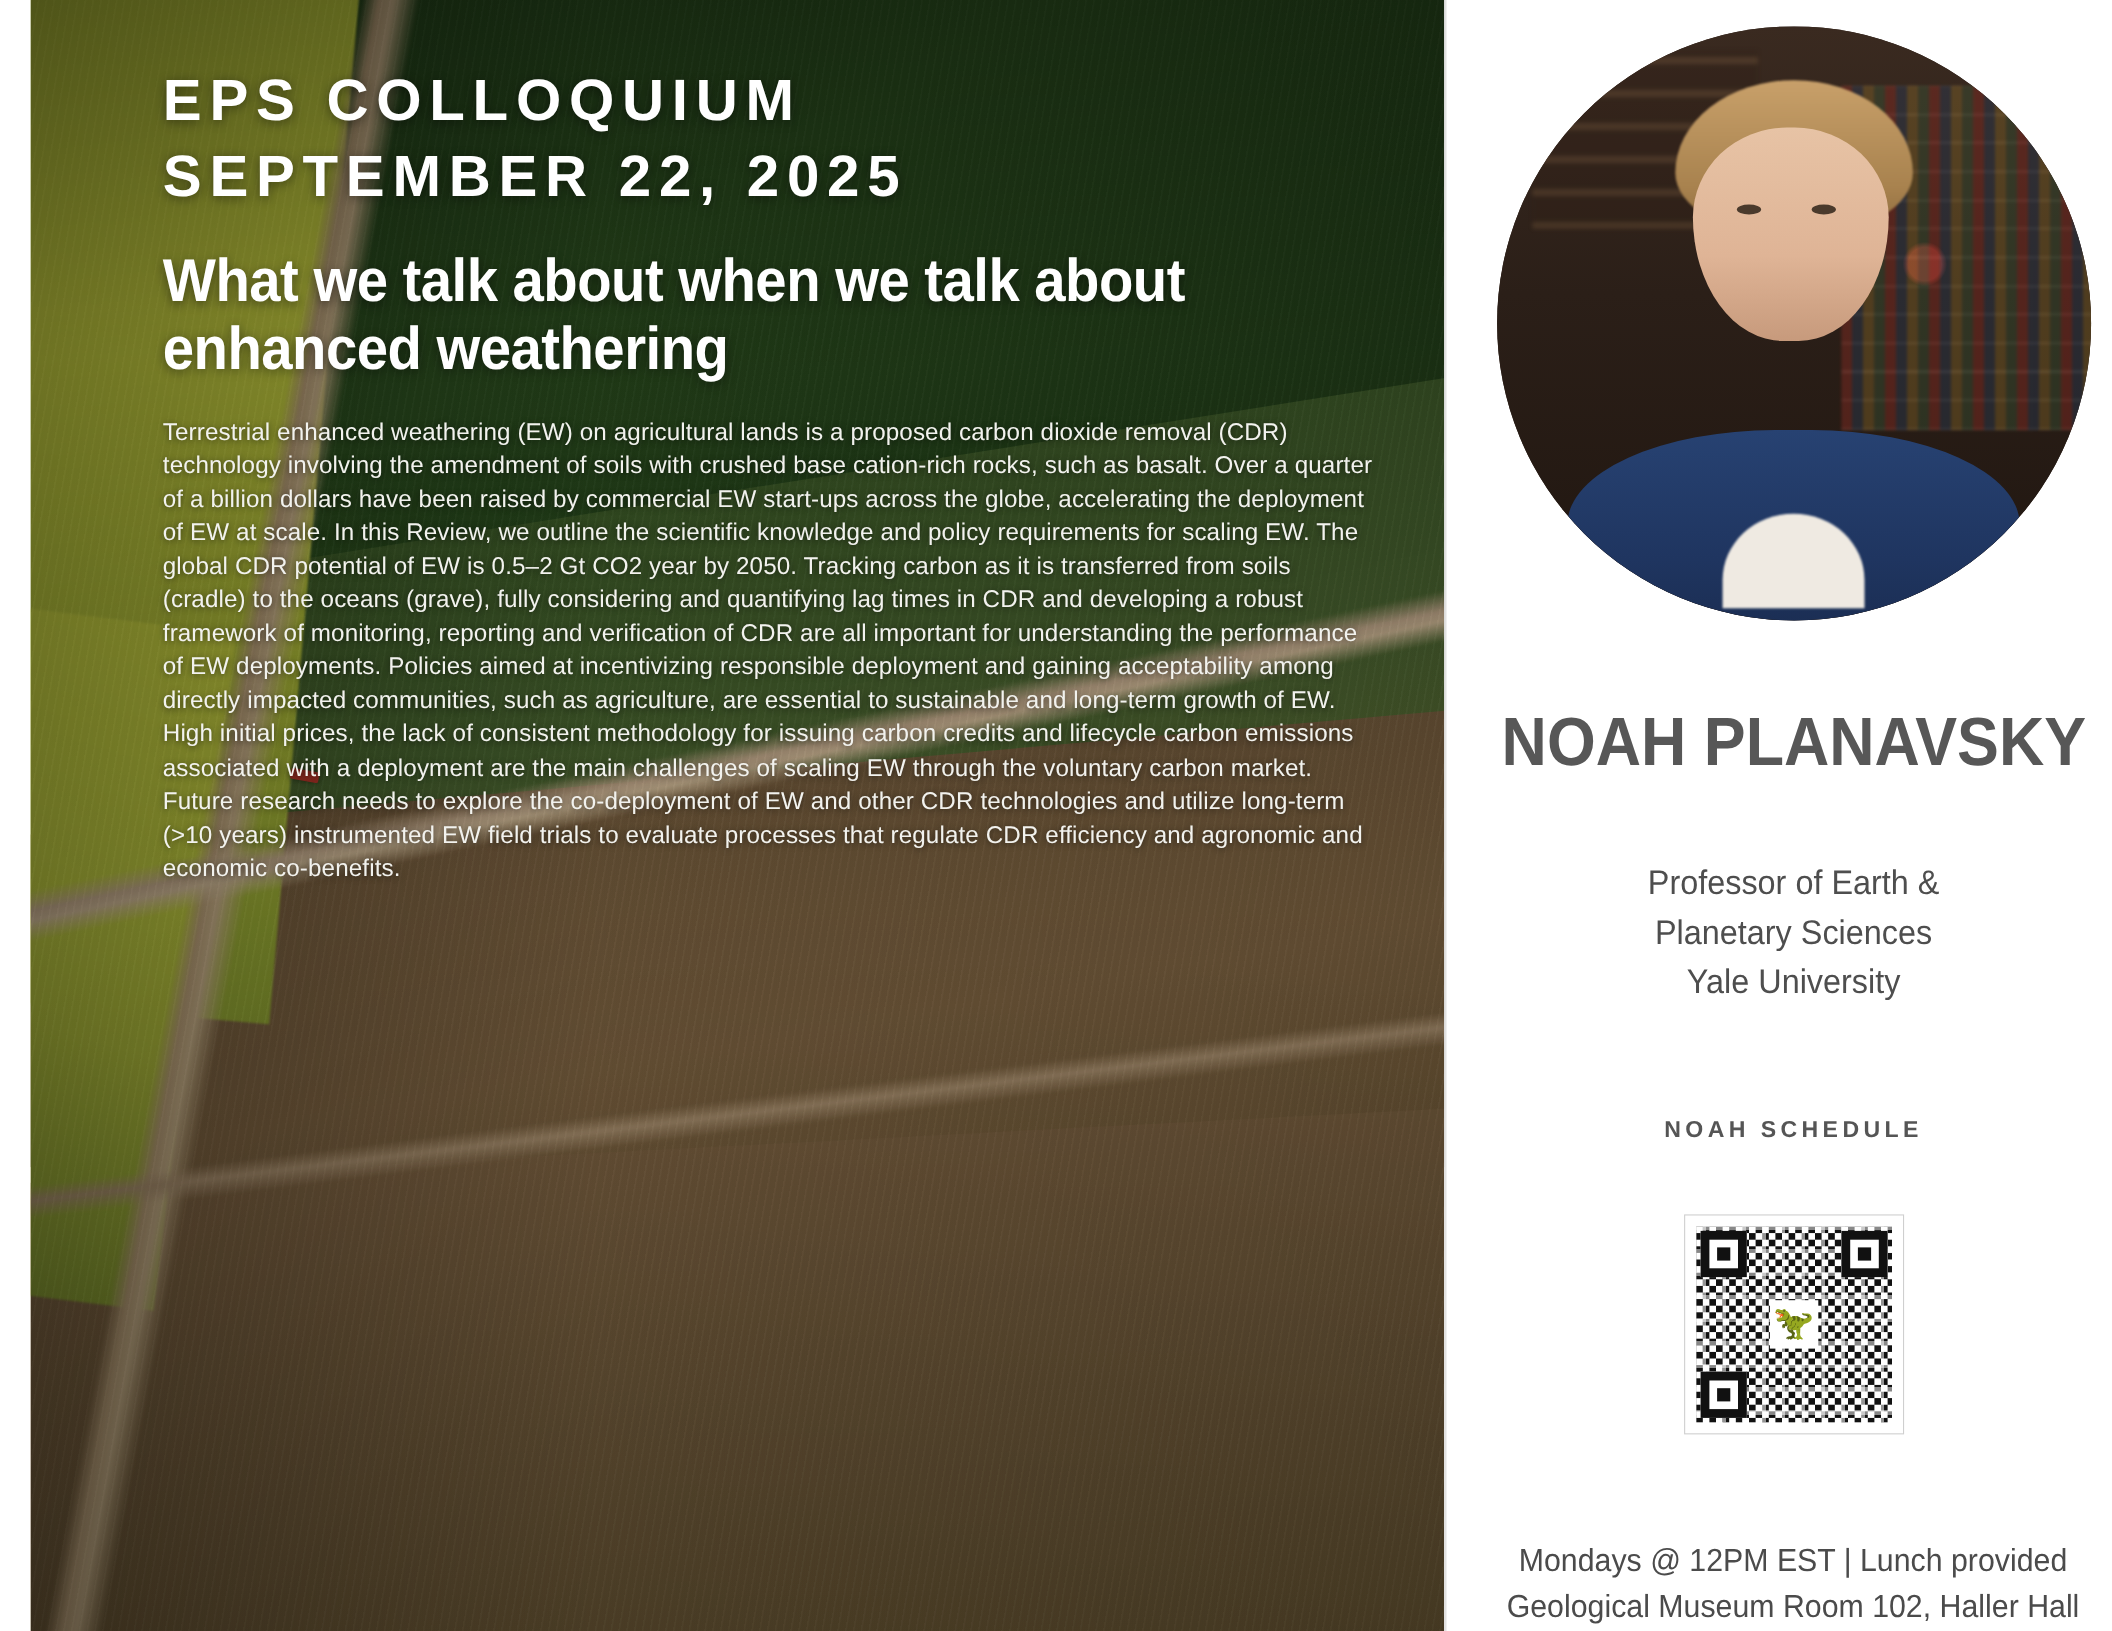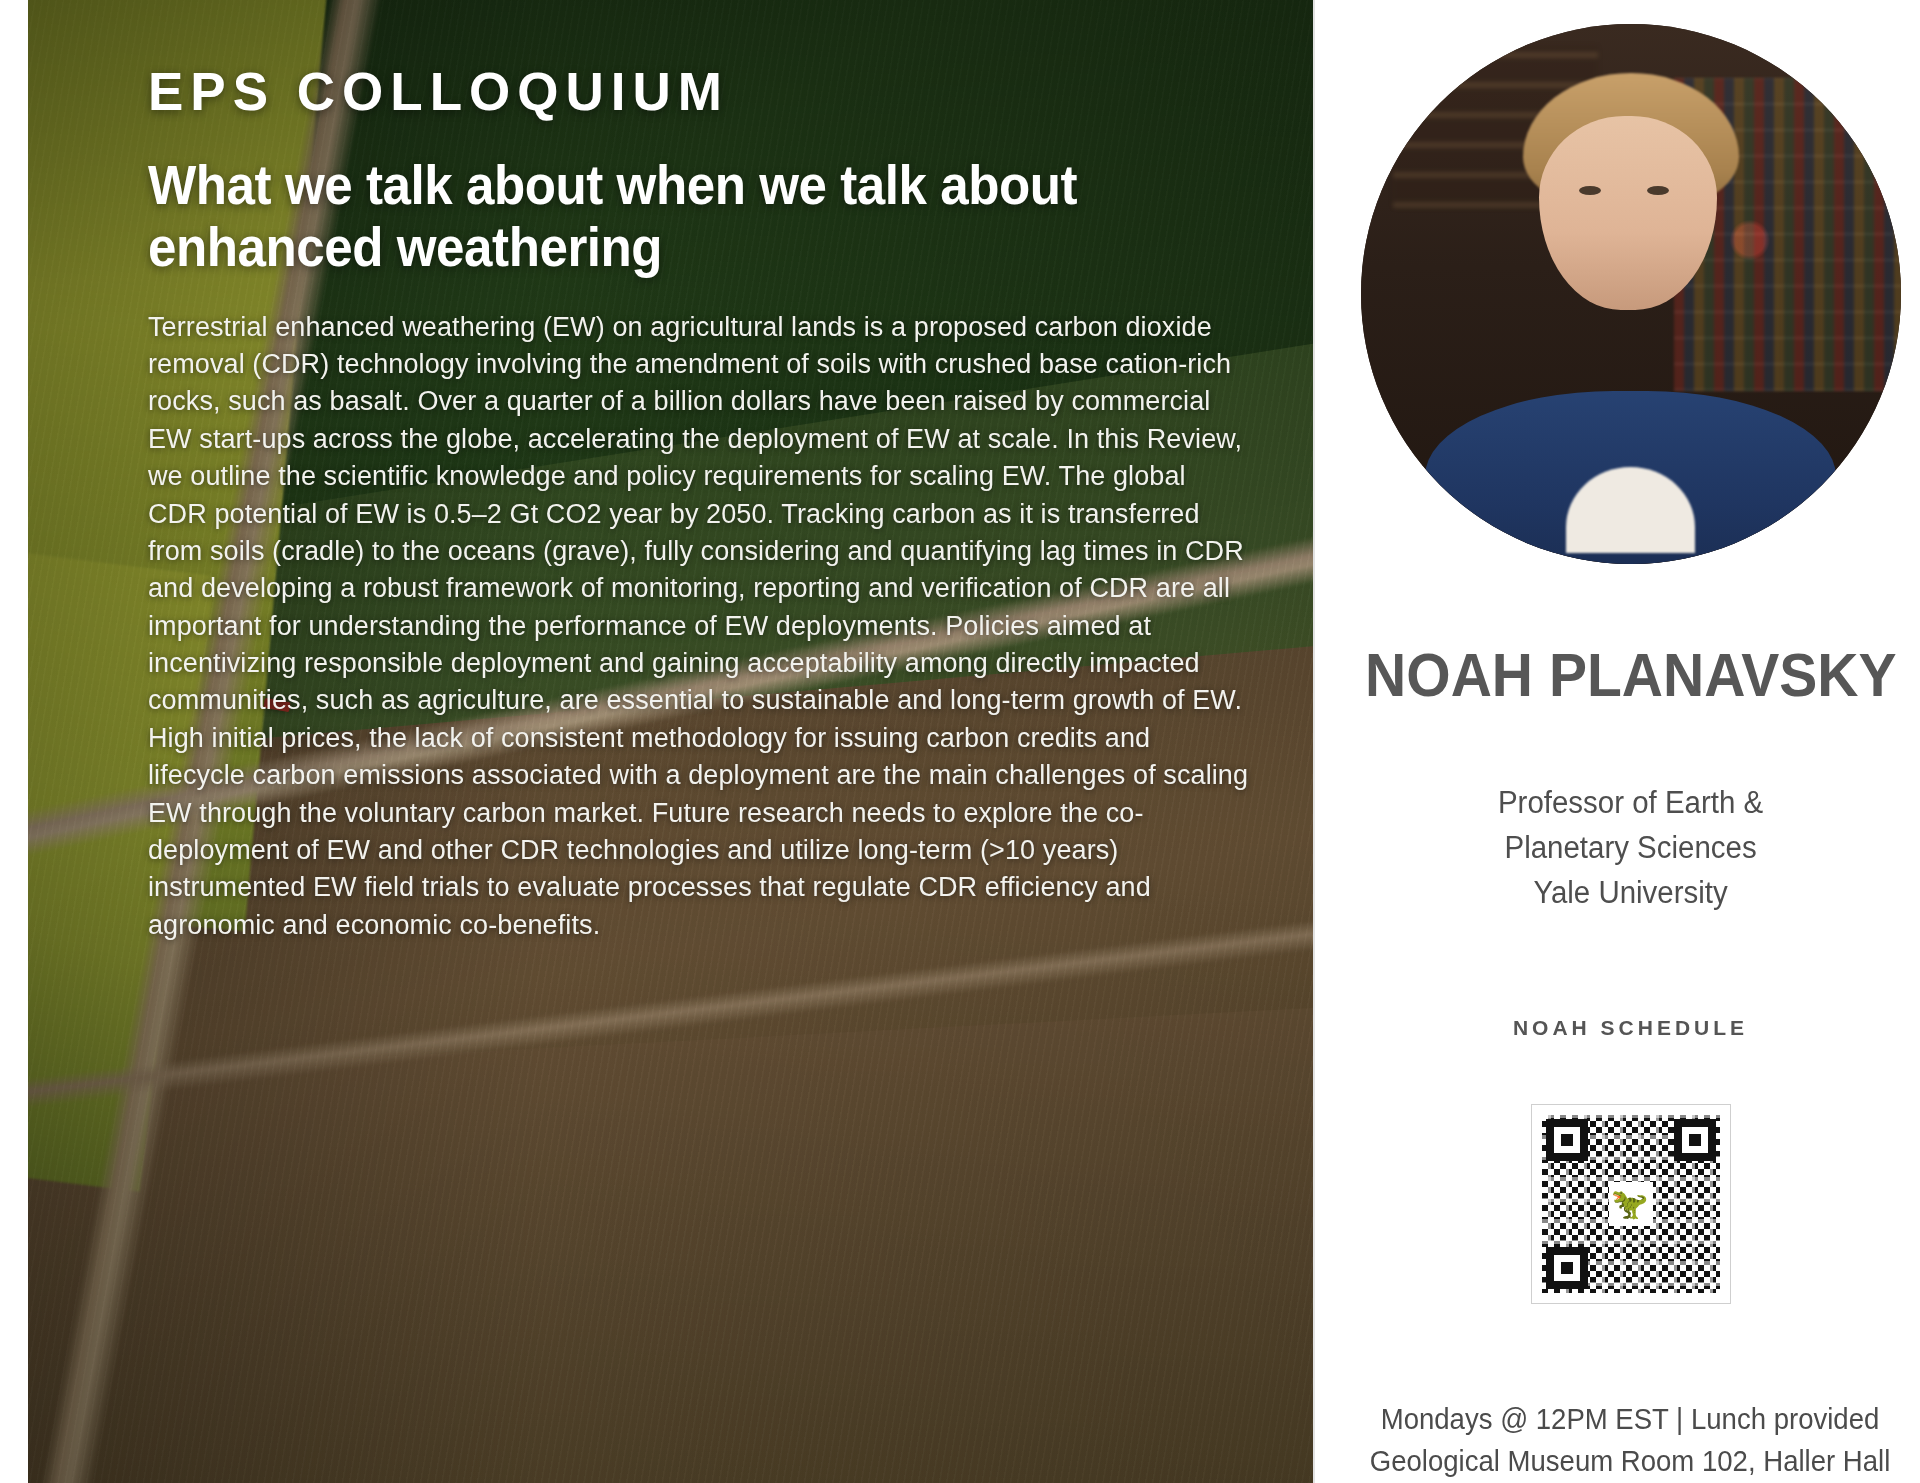--- a/index.html
+++ b/index.html
@@ -381,6 +381,7 @@
 
     <div class="left-content">
       <div class="eps-line1">EPS COLLOQUIUM</div>
+      <div class="eps-line2">SEPTEMBER 22, 2025</div>
       <div class="talk-title">What we talk about when we talk about enhanced weathering</div>
       <div class="abstract">Terrestrial enhanced weathering (EW) on agricultural lands is a proposed carbon dioxide removal (CDR) technology involving the amendment of soils with crushed base cation-rich rocks, such as basalt. Over a quarter of a billion dollars have been raised by commercial EW start-ups across the globe, accelerating the deployment of EW at scale. In this Review, we outline the scientific knowledge and policy requirements for scaling EW. The global CDR potential of EW is 0.5–2 Gt CO2 year by 2050. Tracking carbon as it is transferred from soils (cradle) to the oceans (grave), fully considering and quantifying lag times in CDR and developing a robust framework of monitoring, reporting and verification of CDR are all important for understanding the performance of EW deployments. Policies aimed at incentivizing responsible deployment and gaining acceptability among directly impacted communities, such as agriculture, are essential to sustainable and long-term growth of EW. High initial prices, the lack of consistent methodology for issuing carbon credits and lifecycle carbon emissions associated with a deployment are the main challenges of scaling EW through the voluntary carbon market. Future research needs to explore the co-deployment of EW and other CDR technologies and utilize long-term (&gt;10 years) instrumented EW field trials to evaluate processes that regulate CDR efficiency and agronomic and economic co-benefits.</div>
     </div>

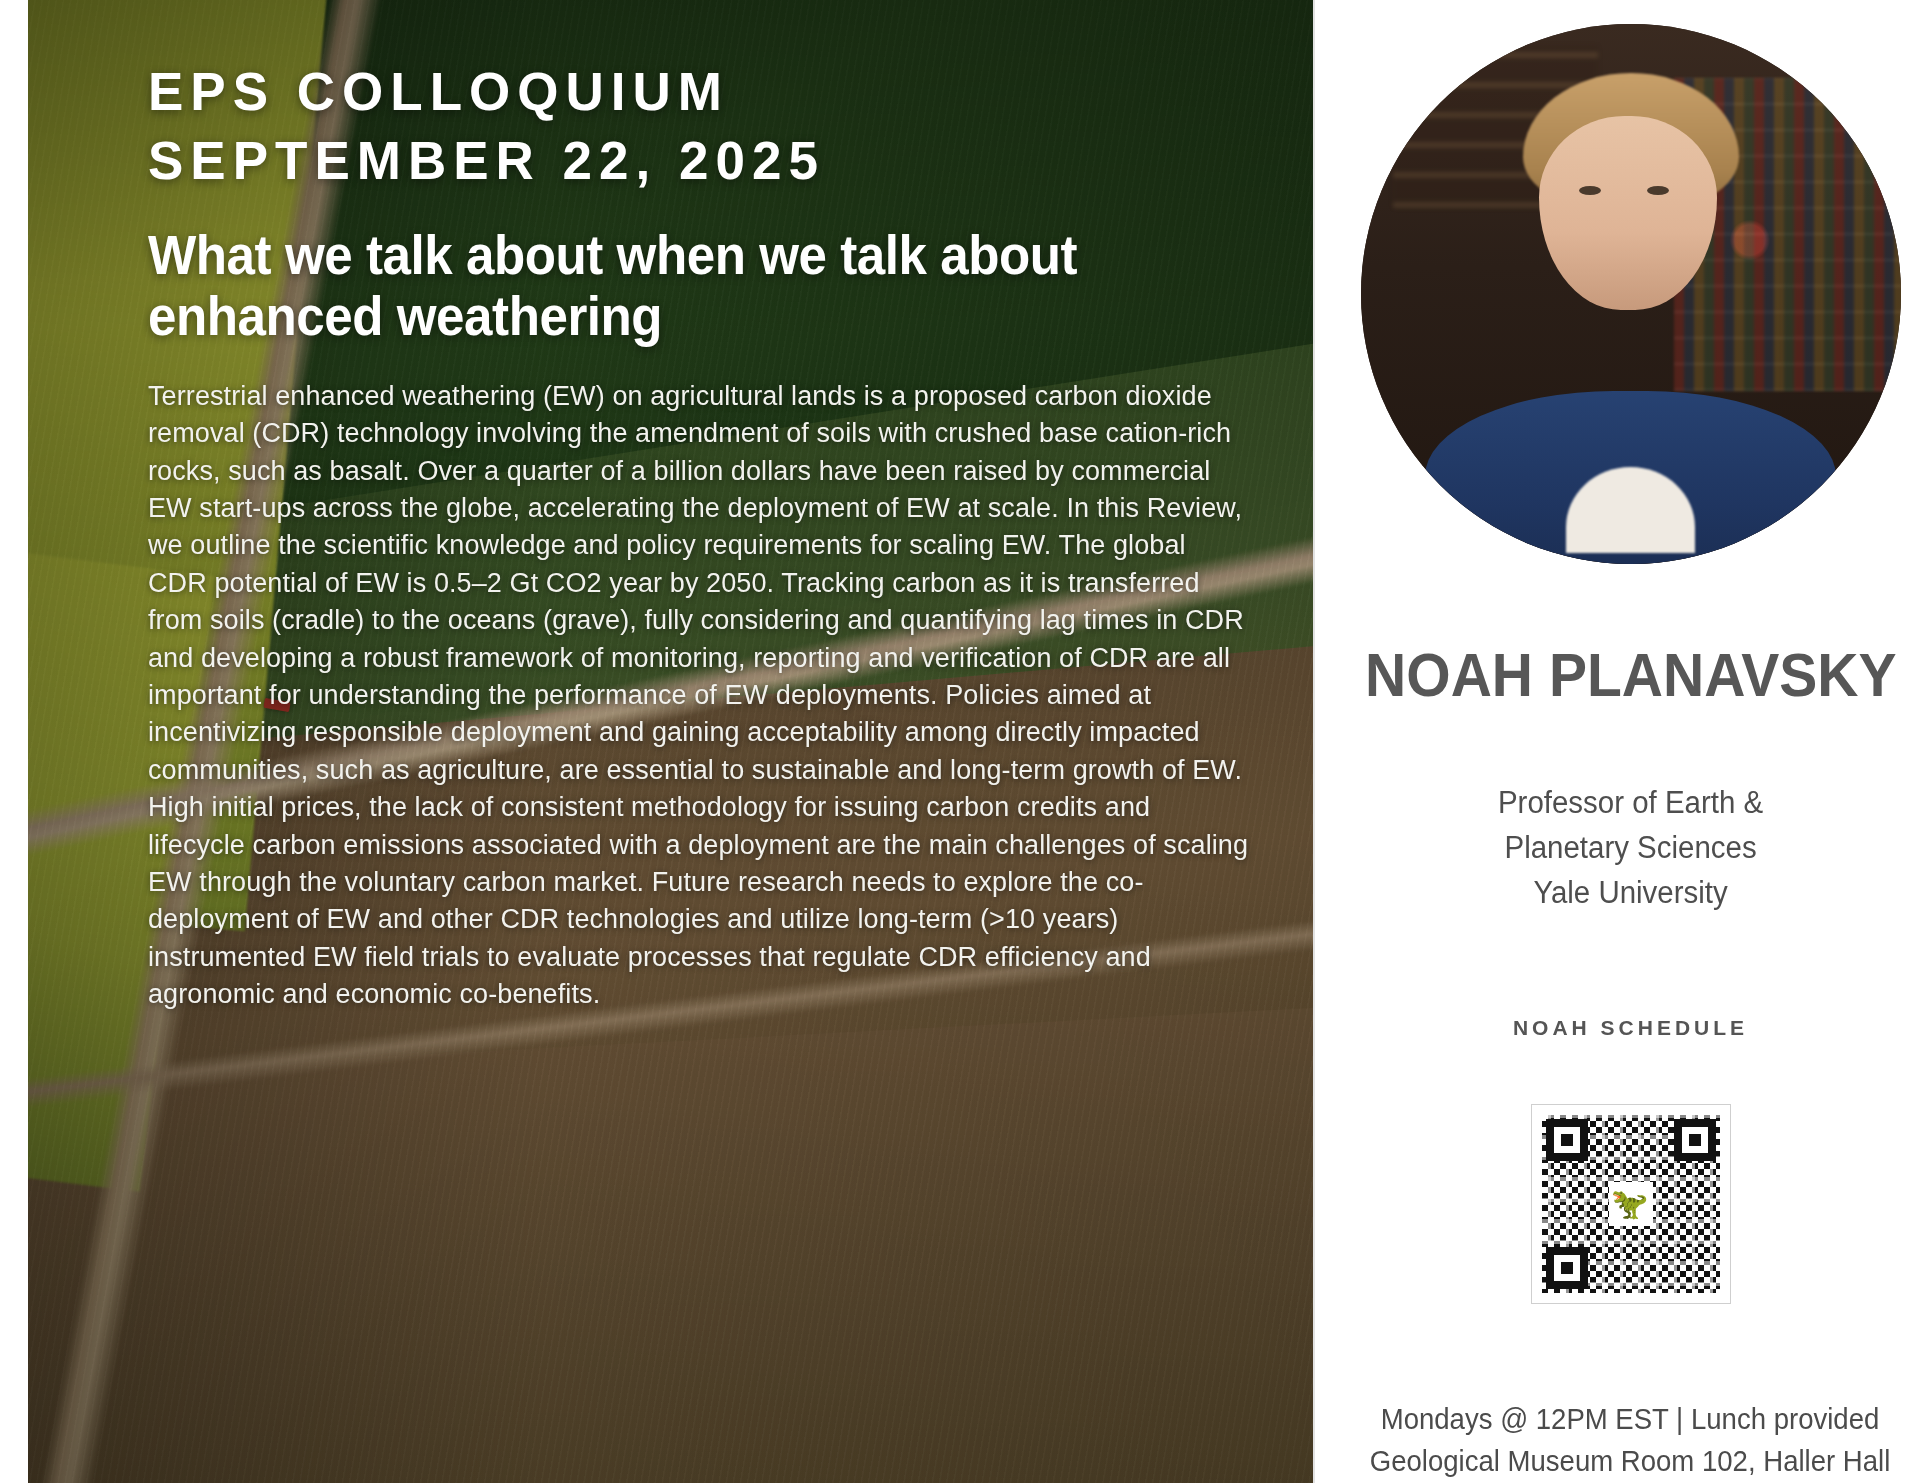--- a/index.html
+++ b/index.html
@@ -167,7 +167,7 @@
   .abstract {
     margin-top: 30px;
     color: #f2f2ee;
-    font-size: 27px;
+    font-size: 22px;
     line-height: 1.385;
     letter-spacing: .1px;
     text-shadow: 0 1px 6px rgba(0,0,0,.55);

